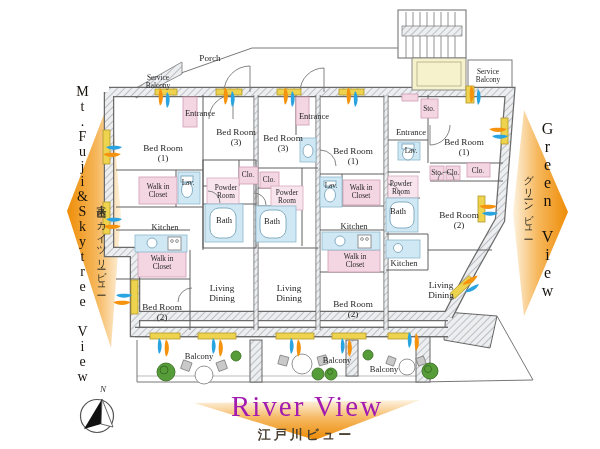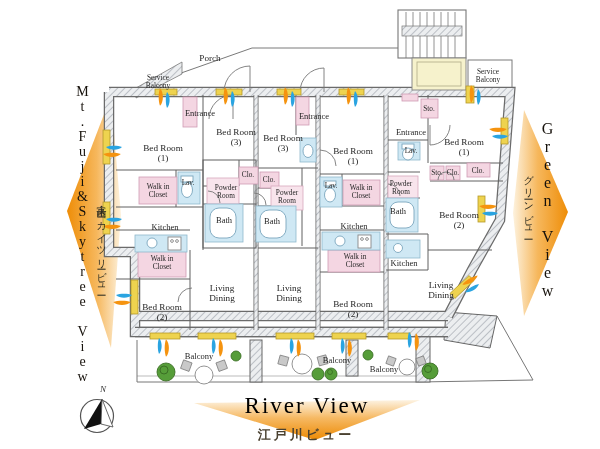--- a/index.html
+++ b/index.html
@@ -19,7 +19,7 @@
   #banner-right-en{left:547px;top:120px;font-size:16px;letter-spacing:1px;}
   #banner-right-ja{left:528px;top:168px;font-size:10px;letter-spacing:1.5px;}
   #banner-bottom-en{position:absolute;left:307px;top:406px;transform:translate(-50%,-50%);
-        font-size:23px;letter-spacing:2px;color:#000000;white-space:nowrap;}
+        font-size:29px;letter-spacing:2px;color:#a21caf;white-space:nowrap;}
   #banner-bottom-ja{position:absolute;left:306px;top:435px;transform:translate(-50%,-50%);
         font-size:13px;font-weight:600;letter-spacing:3px;color:#4a4130;white-space:nowrap;}
   #compass-n{position:absolute;left:103px;top:389px;transform:translate(-50%,-50%);

